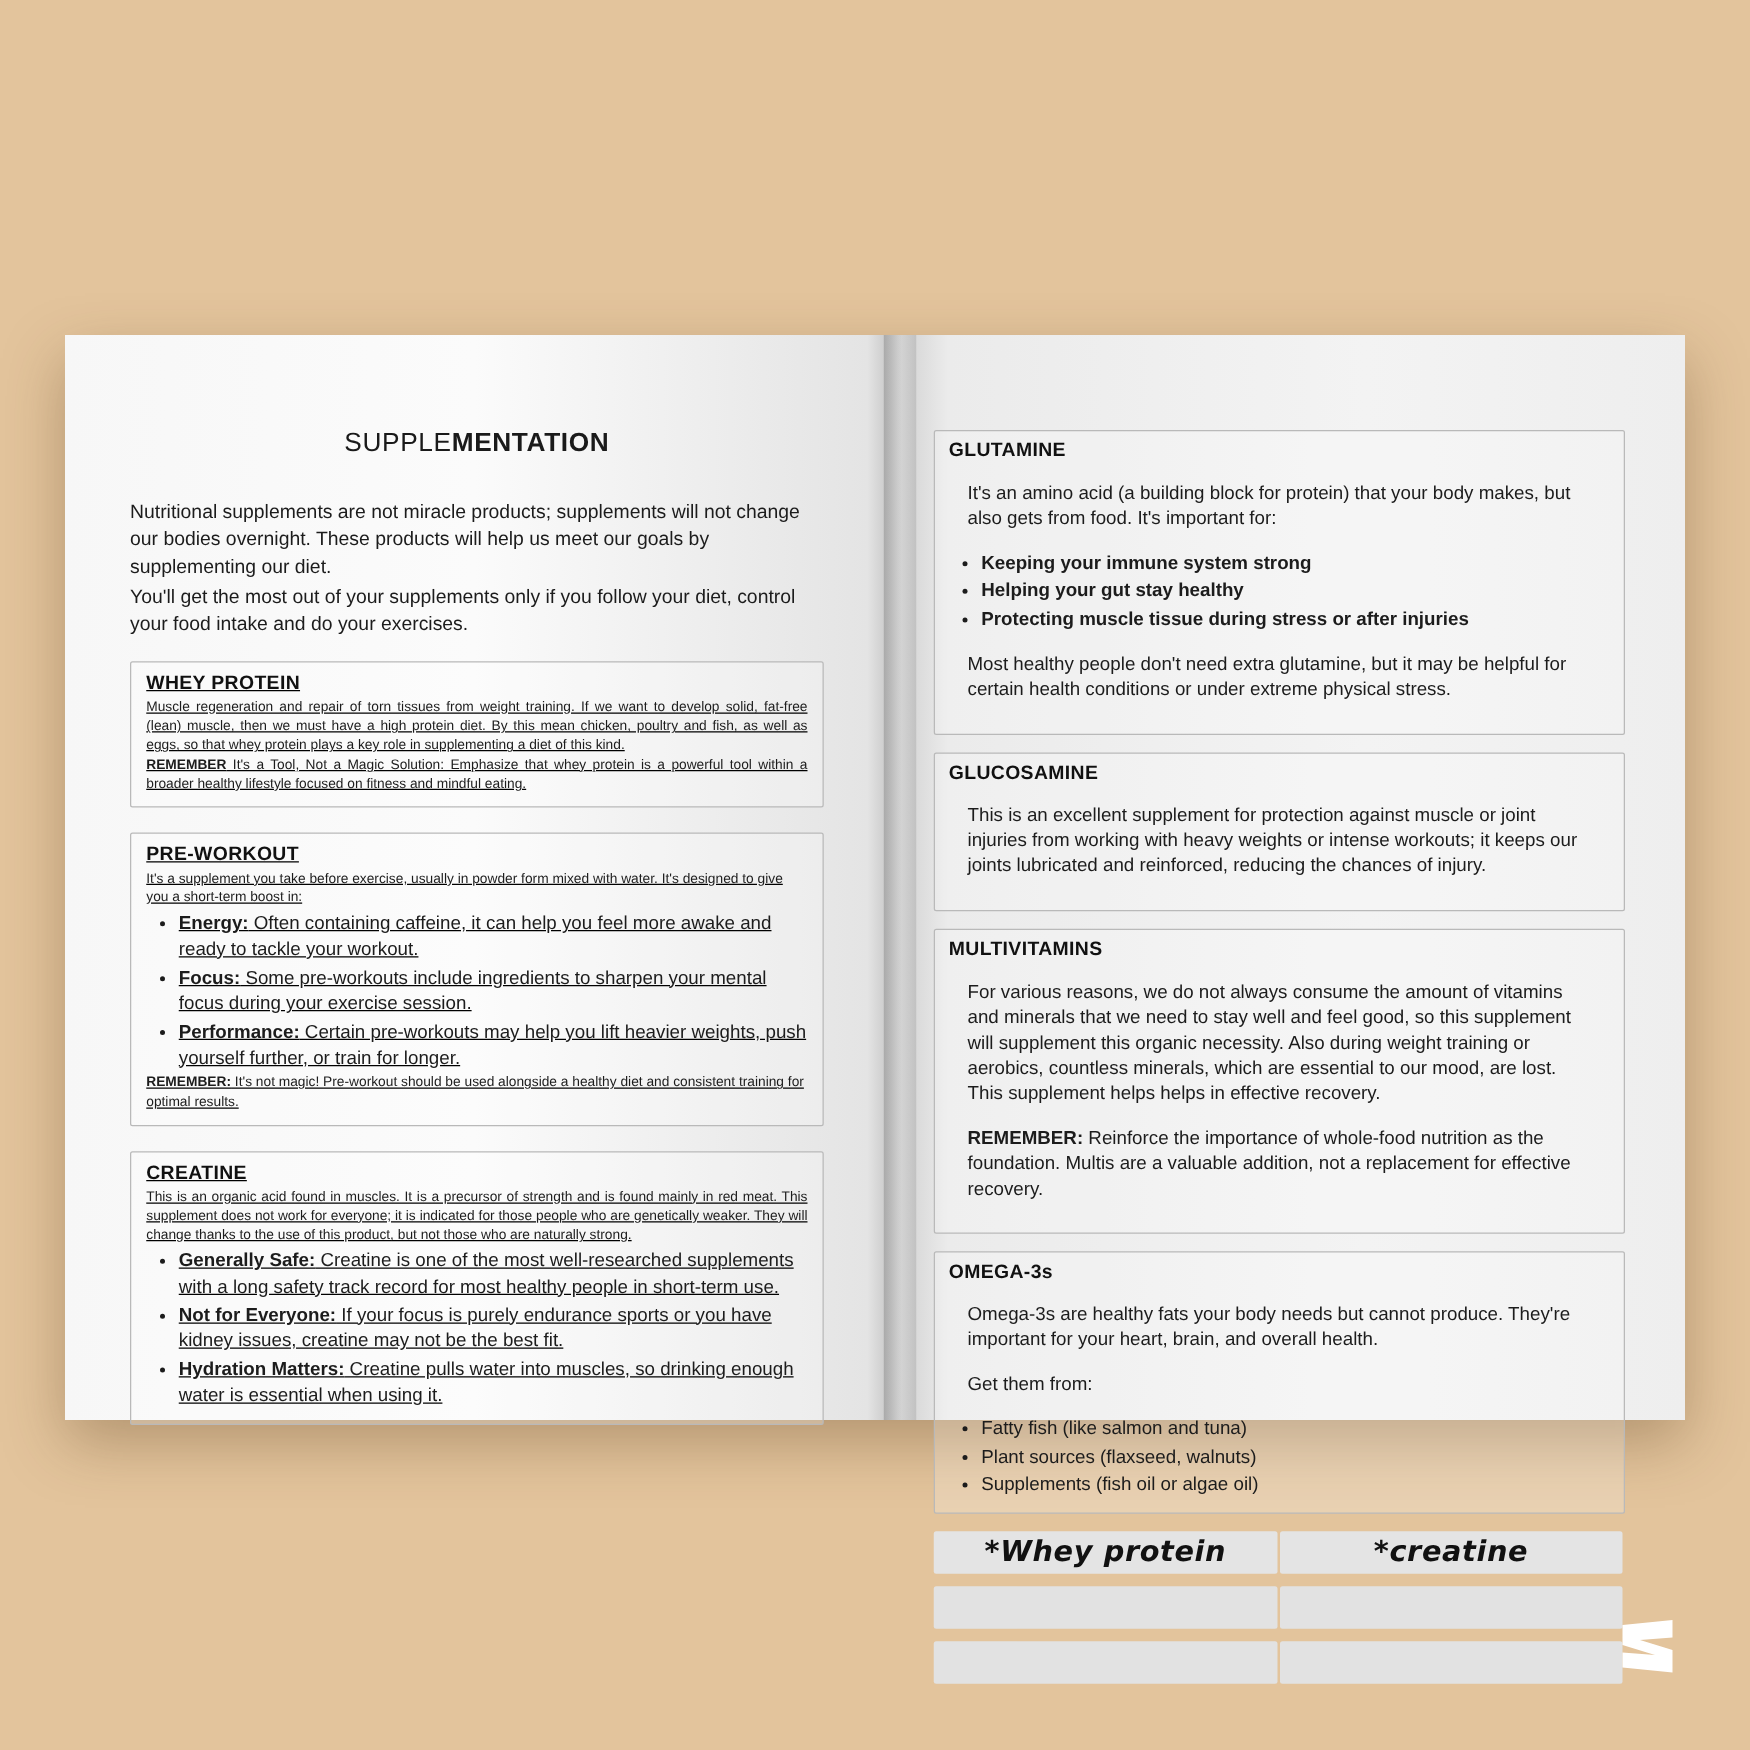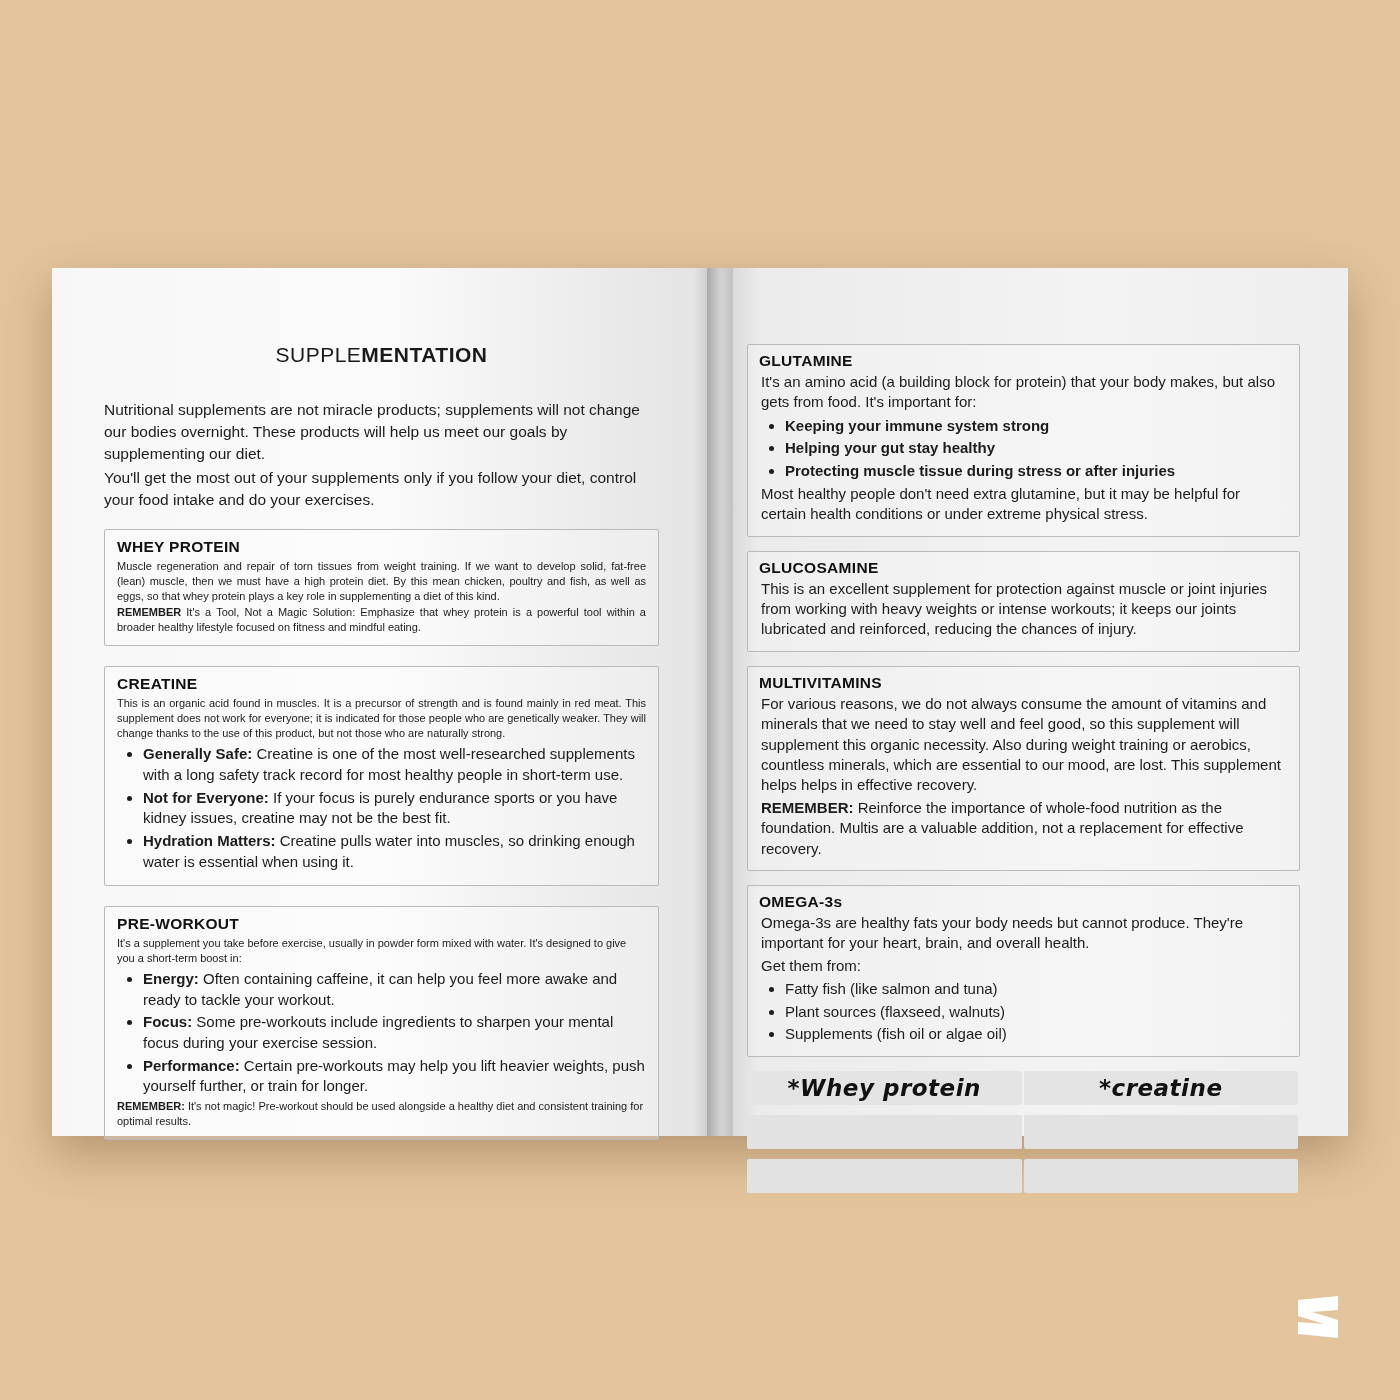--- a/index.html
+++ b/index.html
@@ -115,7 +115,7 @@
     color: #111;
   }
   .card-r p {
-    margin: 2px;
+    margin: 15px;
     font-size: 15px;
     line-height: 1.36;
     color: #1c1c1c;

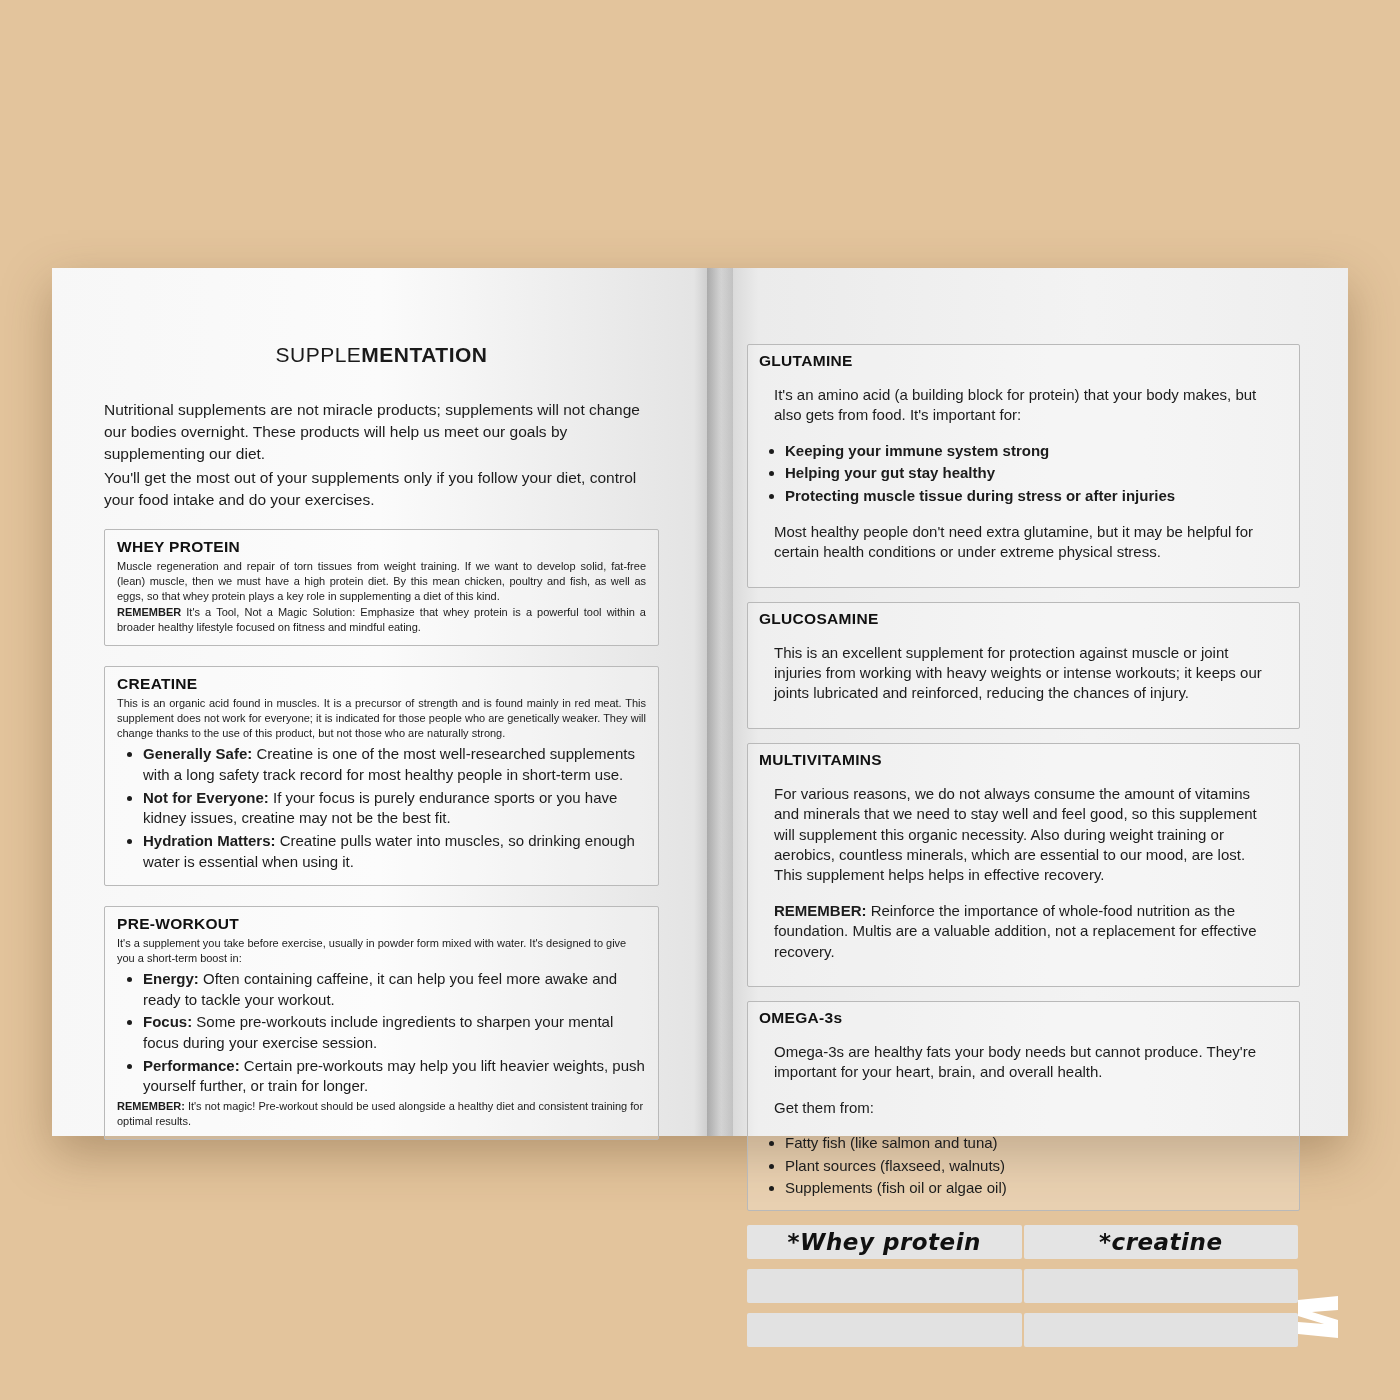--- a/index.html
+++ b/index.html
@@ -71,6 +71,7 @@
     padding: 8px 12px 10px 12px;
     margin: 0 22px 20px 22px;
     background: rgba(255,255,255,0.25);
+    text-decoration: underline;
   }
   .card h3 {
     margin: 0 0 3px 0;

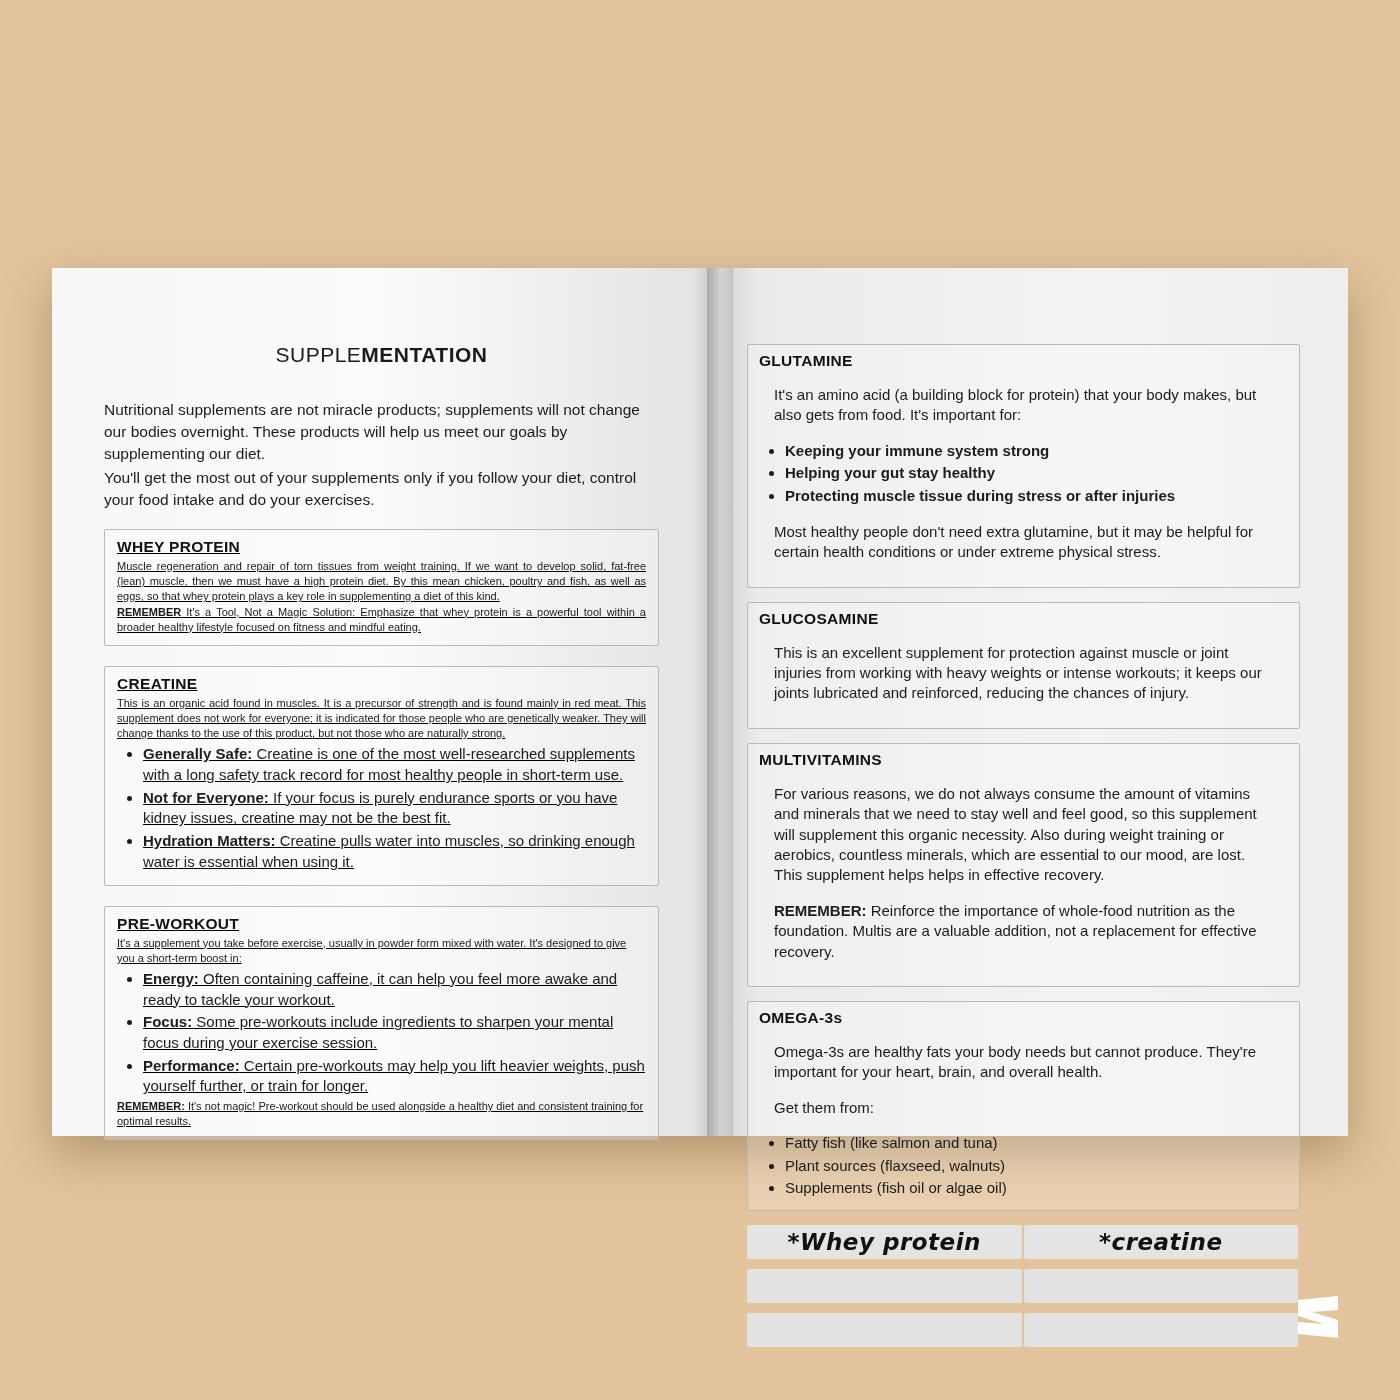--- a/index.html
+++ b/index.html
@@ -185,6 +185,17 @@
     </div>
 
     <div class="card">
+      <h3>PRE-WORKOUT</h3>
+      <p class="nojust">It's a supplement you take before exercise, usually in powder form mixed with water. It's designed to give you a short-term boost in:</p>
+      <ul class="bullets">
+        <li><b>Energy:</b><span> Often containing caffeine, it can help you feel more awake and ready to tackle your workout.</span></li>
+        <li><b>Focus:</b><span> Some pre-workouts include ingredients to sharpen your mental focus during your exercise session.</span></li>
+        <li><b>Performance:</b><span> Certain pre-workouts may help you lift heavier weights, push yourself further, or train for longer.</span></li>
+      </ul>
+      <p class="nojust"><span class="rbold">REMEMBER:</span><span> It's not magic! Pre-workout should be used alongside a healthy diet and consistent training for optimal results.</span></p>
+    </div>
+
+    <div class="card">
       <h3>CREATINE</h3>
       <p>This is an organic acid found in muscles. It is a precursor of strength and is found mainly in red meat. This supplement does not work for everyone; it is indicated for those people who are genetically weaker. They will change thanks to the use of this product, but not those who are naturally strong.</p>
       <ul class="bullets">
@@ -192,17 +203,6 @@
         <li><b>Not for Everyone:</b><span> If your focus is purely endurance sports or you have kidney issues, creatine may not be the best fit.</span></li>
         <li><b>Hydration Matters:</b><span> Creatine pulls water into muscles, so drinking enough water is essential when using it.</span></li>
       </ul>
-    </div>
-
-    <div class="card">
-      <h3>PRE-WORKOUT</h3>
-      <p class="nojust">It's a supplement you take before exercise, usually in powder form mixed with water. It's designed to give you a short-term boost in:</p>
-      <ul class="bullets">
-        <li><b>Energy:</b><span> Often containing caffeine, it can help you feel more awake and ready to tackle your workout.</span></li>
-        <li><b>Focus:</b><span> Some pre-workouts include ingredients to sharpen your mental focus during your exercise session.</span></li>
-        <li><b>Performance:</b><span> Certain pre-workouts may help you lift heavier weights, push yourself further, or train for longer.</span></li>
-      </ul>
-      <p class="nojust"><span class="rbold">REMEMBER:</span><span> It's not magic! Pre-workout should be used alongside a healthy diet and consistent training for optimal results.</span></p>
     </div>
   </div>
 

